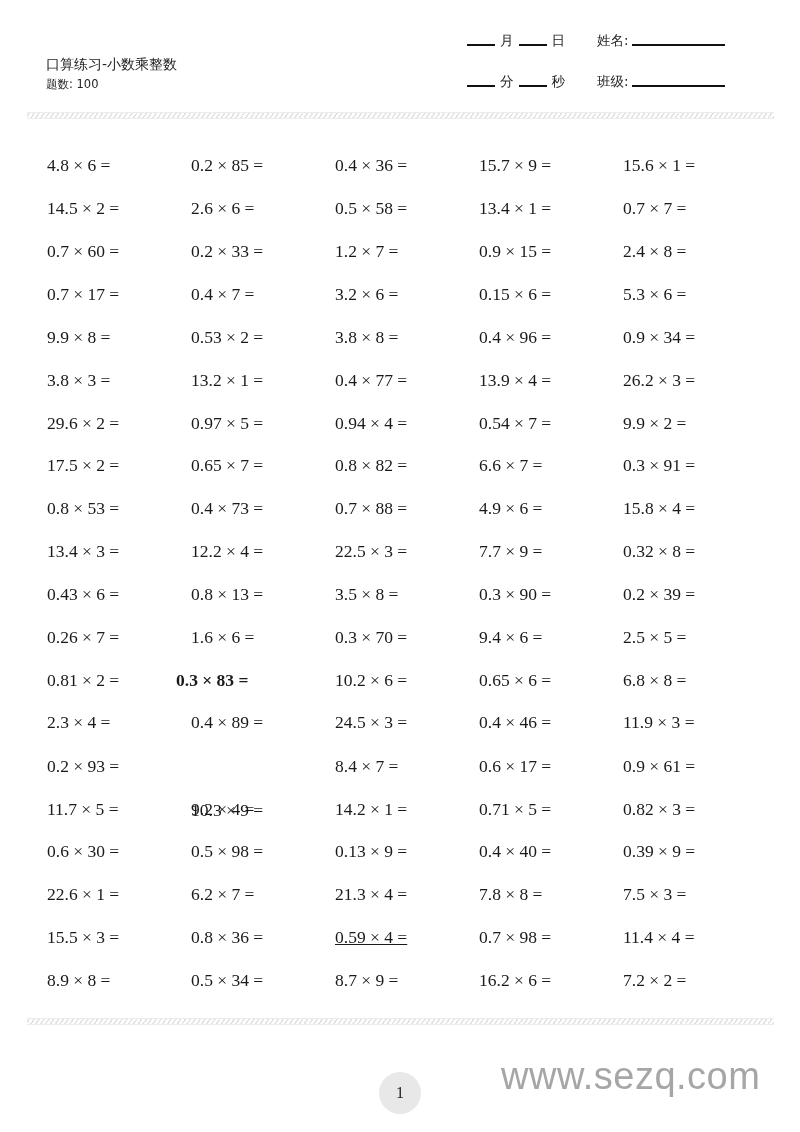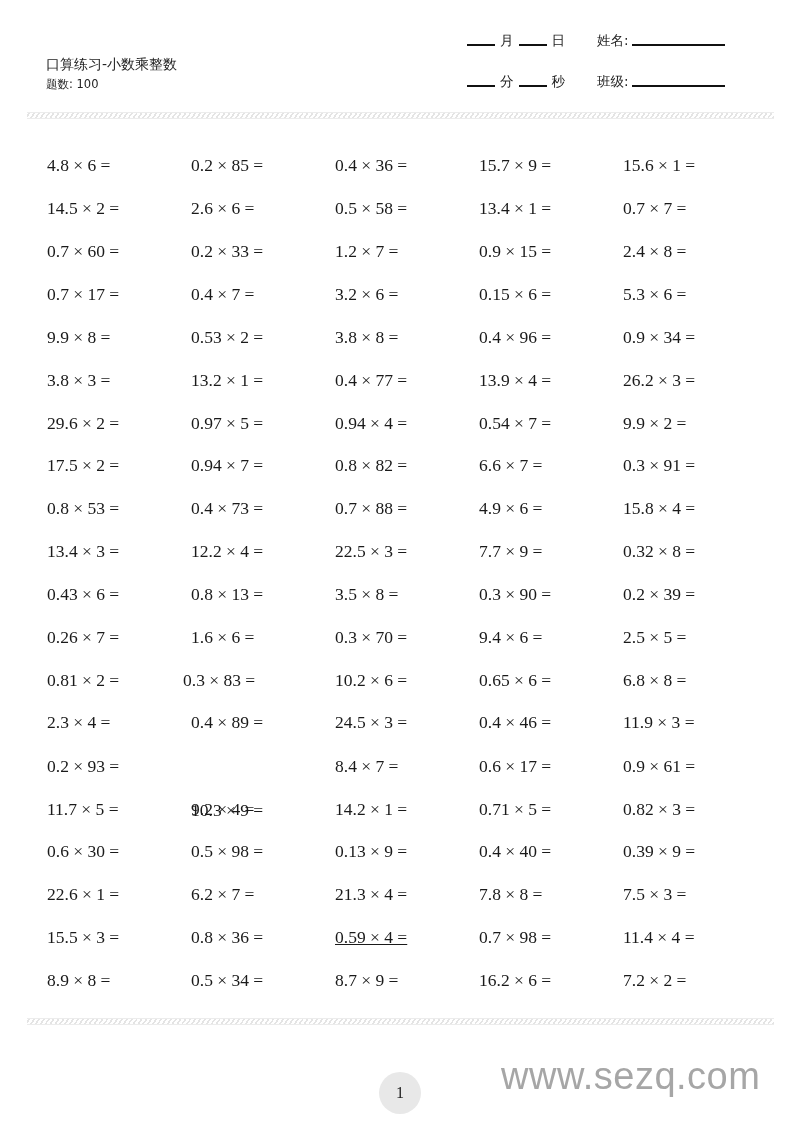--- a/index.html
+++ b/index.html
@@ -215,7 +215,7 @@
   </div>
   <div class="prob-row" style="top:300px;">
     <span class="prob" style="left:0px;">17.5 × 2 =</span>
-    <span class="prob" style="left:144px;">0.94 × 7 =</span>
+    <span class="prob" style="left:144px;">0.65 × 7 =</span>
     <span class="prob" style="left:288px;">0.8 × 82 =</span>
     <span class="prob" style="left:432px;">6.6 × 7 =</span>
     <span class="prob" style="left:576px;">0.3 × 91 =</span>

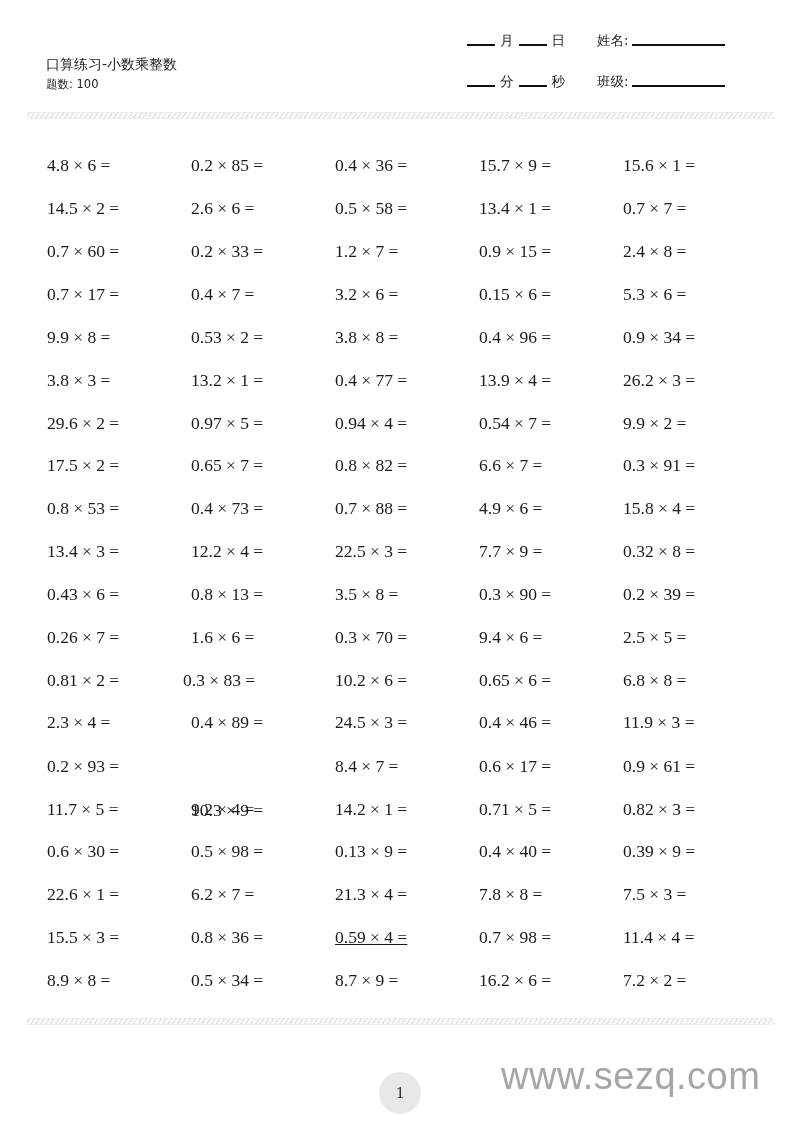--- a/index.html
+++ b/index.html
@@ -250,7 +250,7 @@
   </div>
   <div class="prob-row" style="top:515px;">
     <span class="prob" style="left:0px;">0.81 × 2 =</span>
-    <span class="prob" style="left:136px;">0.3 × 83 =</span>
+    <span class="prob" style="left:129px;font-weight:bold;">0.3 × 83 =</span>
     <span class="prob" style="left:288px;">10.2 × 6 =</span>
     <span class="prob" style="left:432px;">0.65 × 6 =</span>
     <span class="prob" style="left:576px;">6.8 × 8 =</span>

